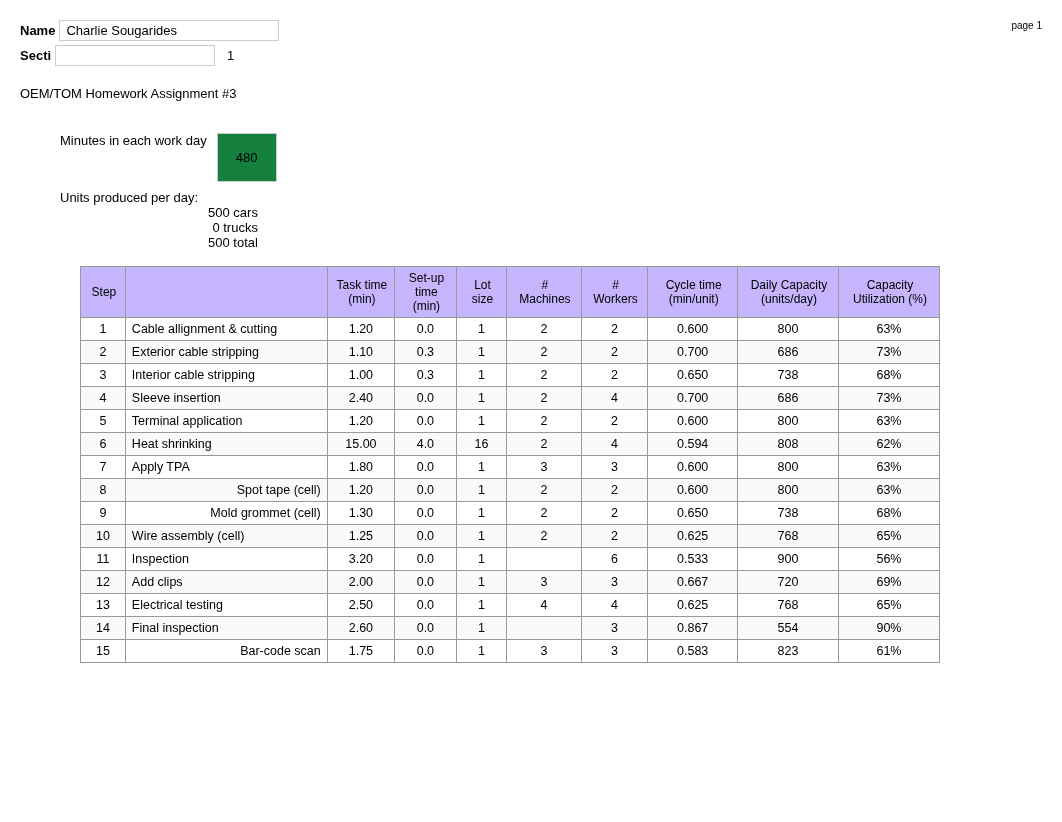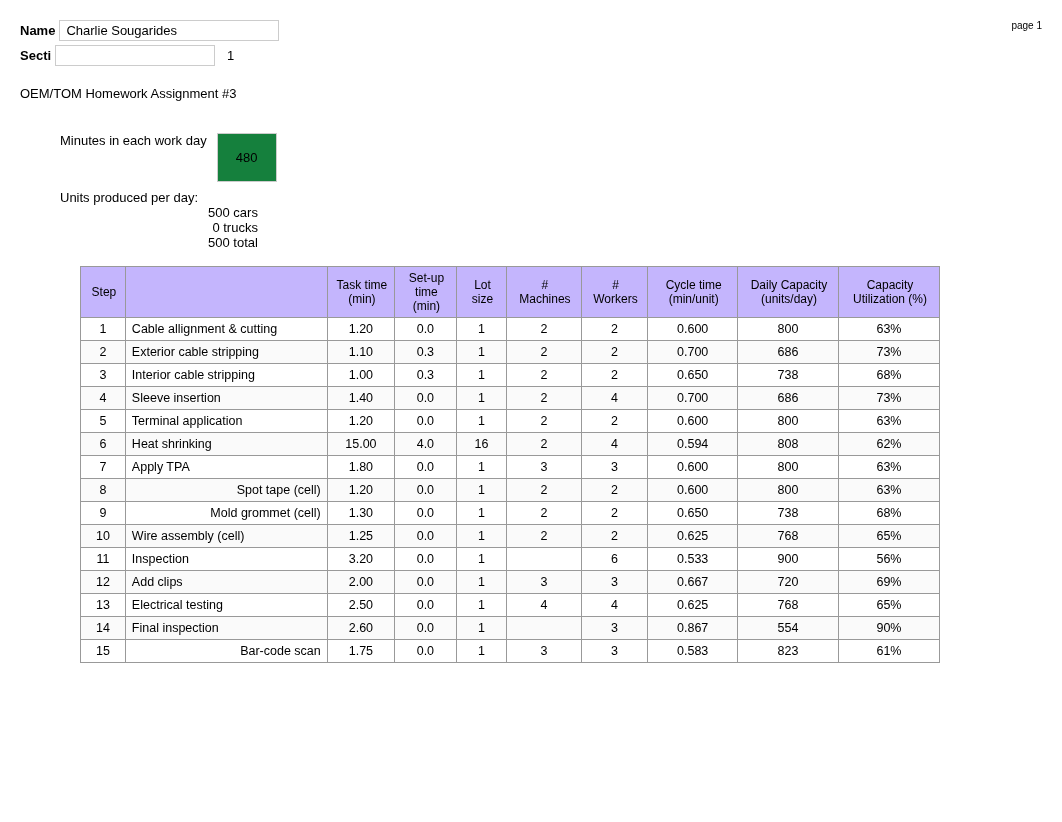--- a/index.html
+++ b/index.html
@@ -204,7 +204,7 @@
       <tr>
         <td>4</td>
         <td style="text-align: left;">Sleeve insertion</td>
-        <td>1.40</td>
+        <td>2.40</td>
         <td>0.0</td>
         <td>1</td>
         <td>2</td>

